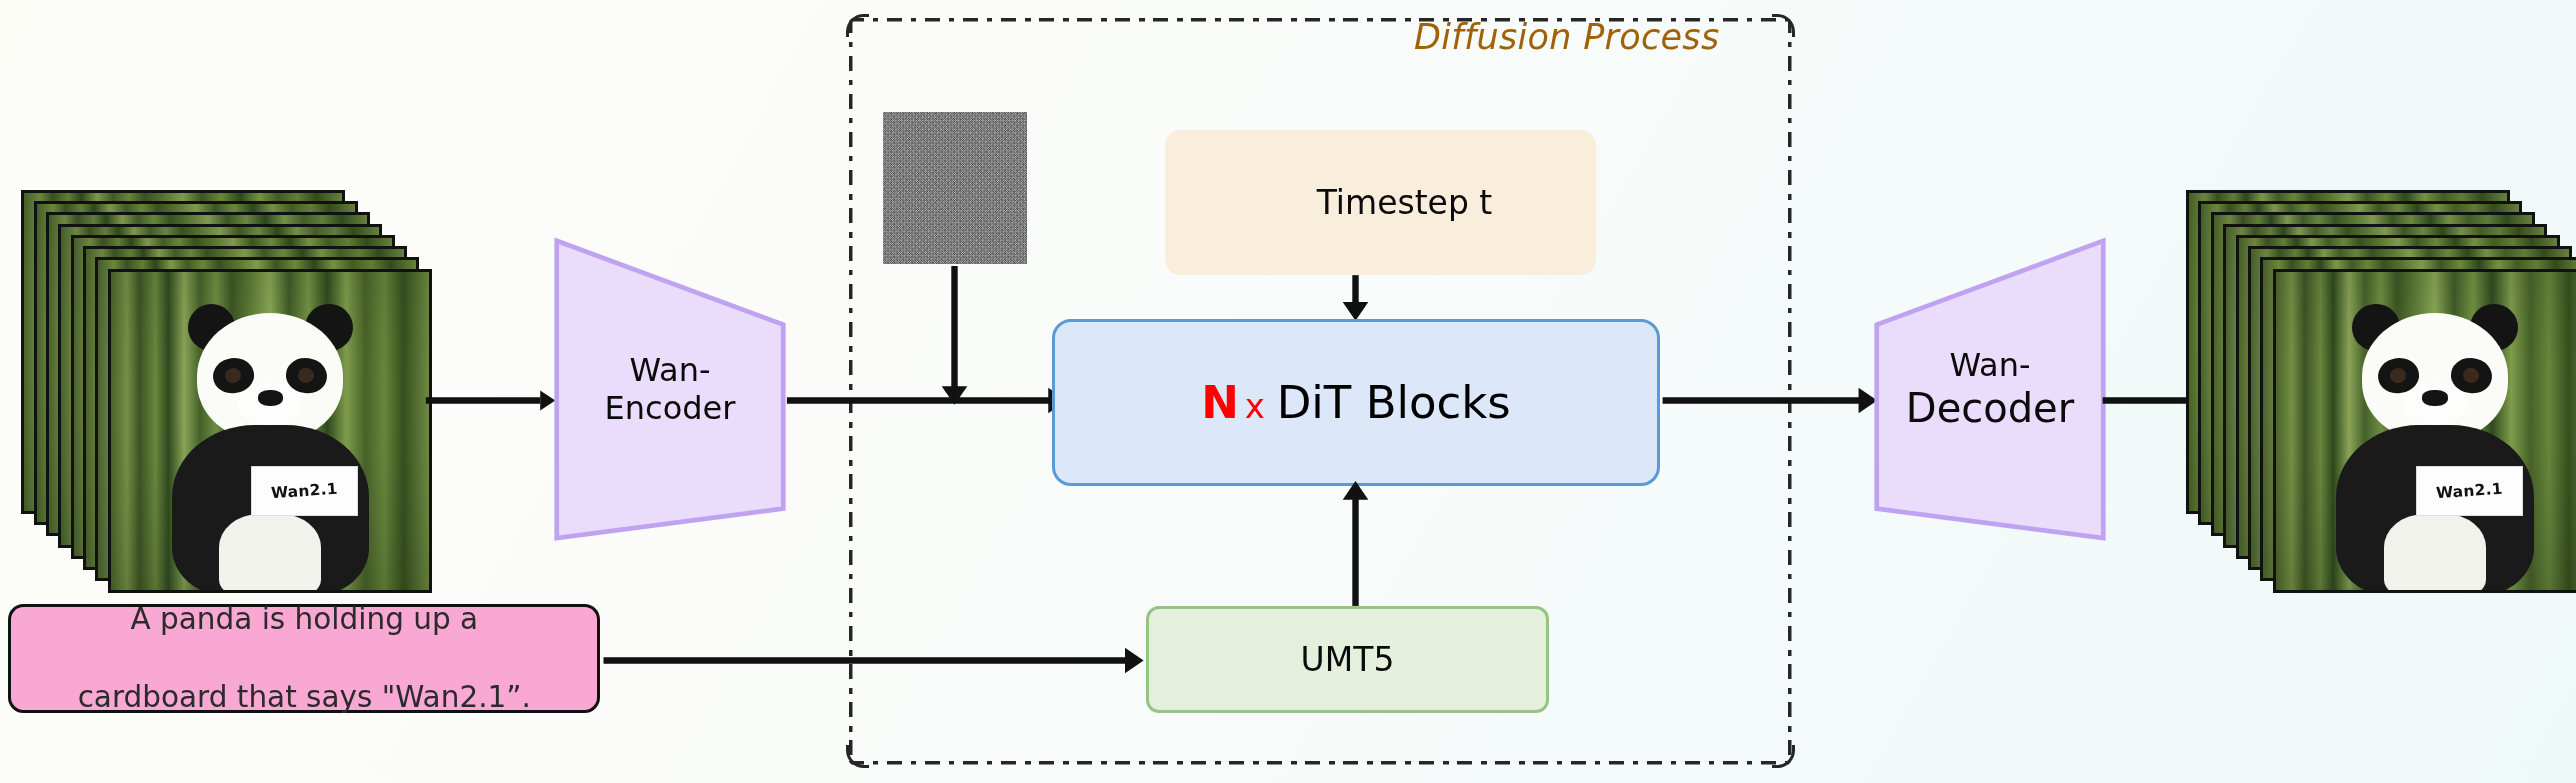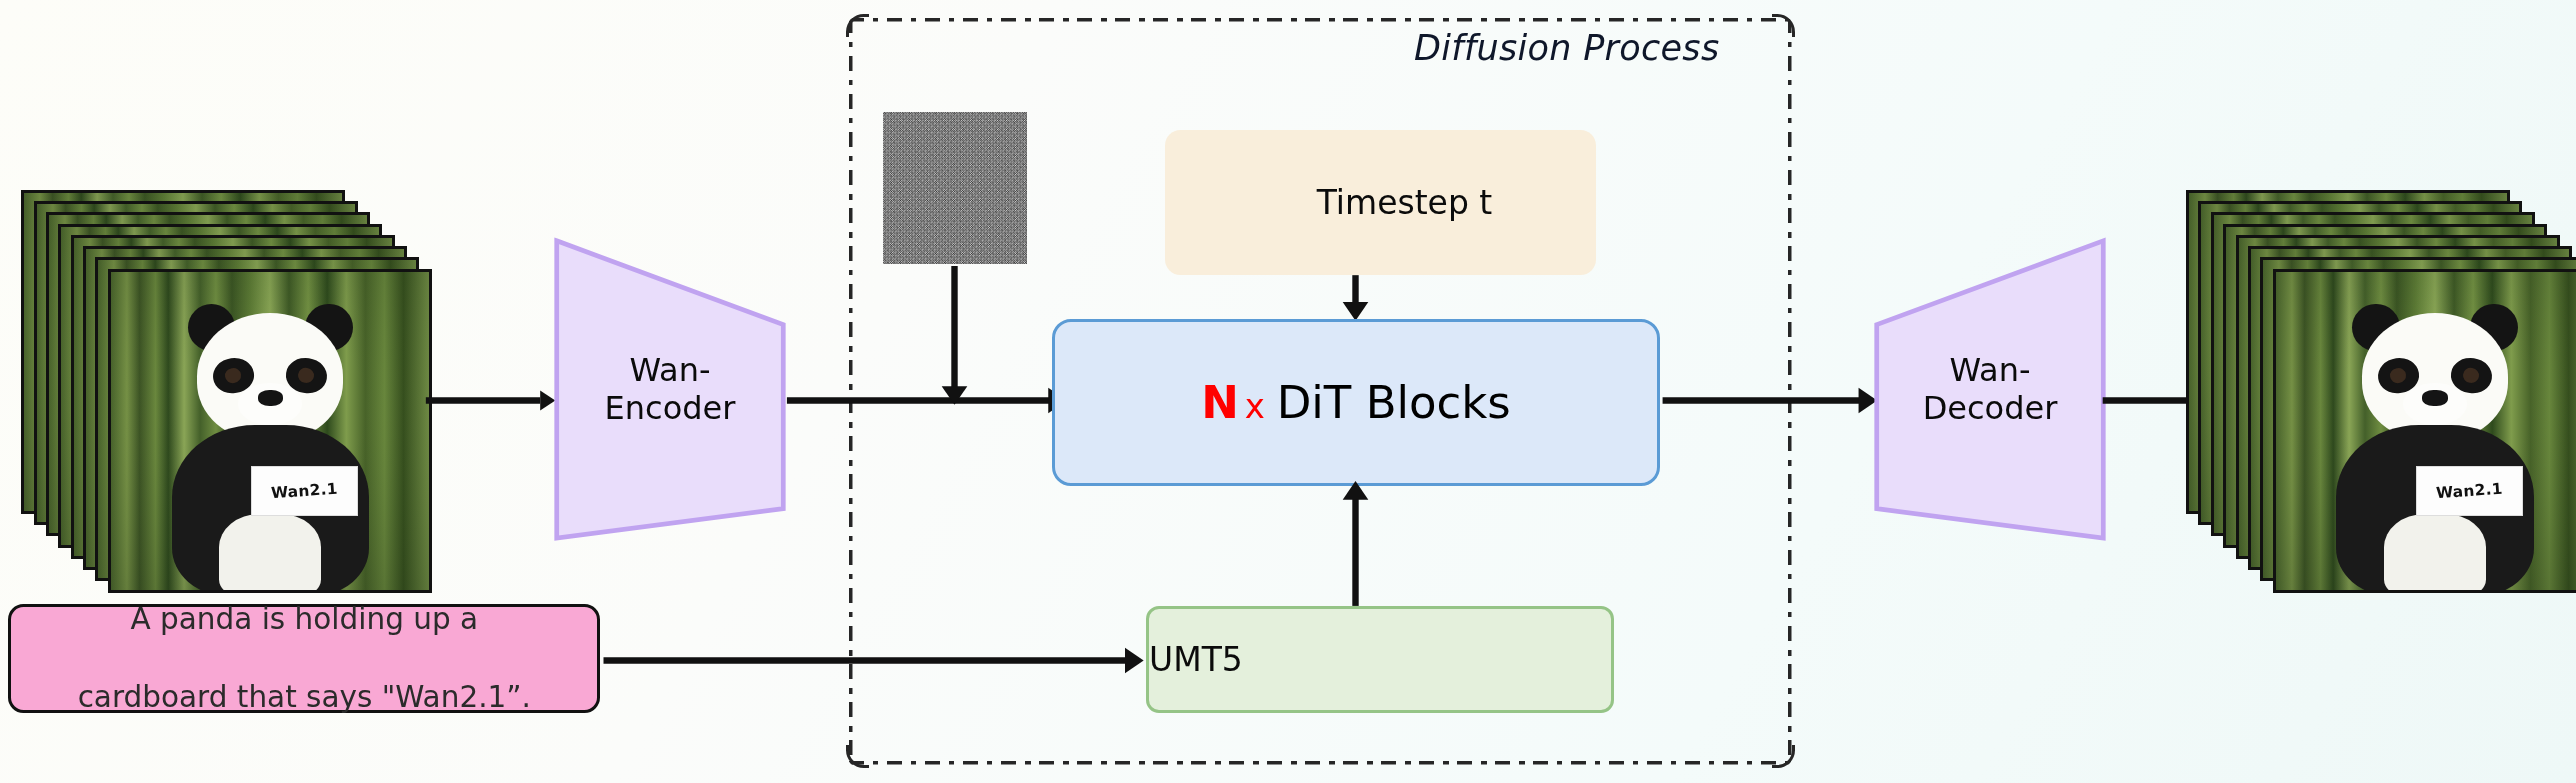--- a/index.html
+++ b/index.html
@@ -31,8 +31,8 @@
   .c-br{right:-3.5px;bottom:-3.5px;border-left:none;border-top:none;border-bottom-right-radius:17.7px;}
 
   .diffusion-title{
-    left:1414px;top:28px;
-    font-size:35px;font-style:italic;color:#0f172a;
+    left:1414px;top:17px;
+    font-size:35px;font-style:italic;color:#a16207;
     font-family:"DejaVu Sans","Liberation Sans",sans-serif;
     white-space:nowrap;letter-spacing:0.3px;
   }

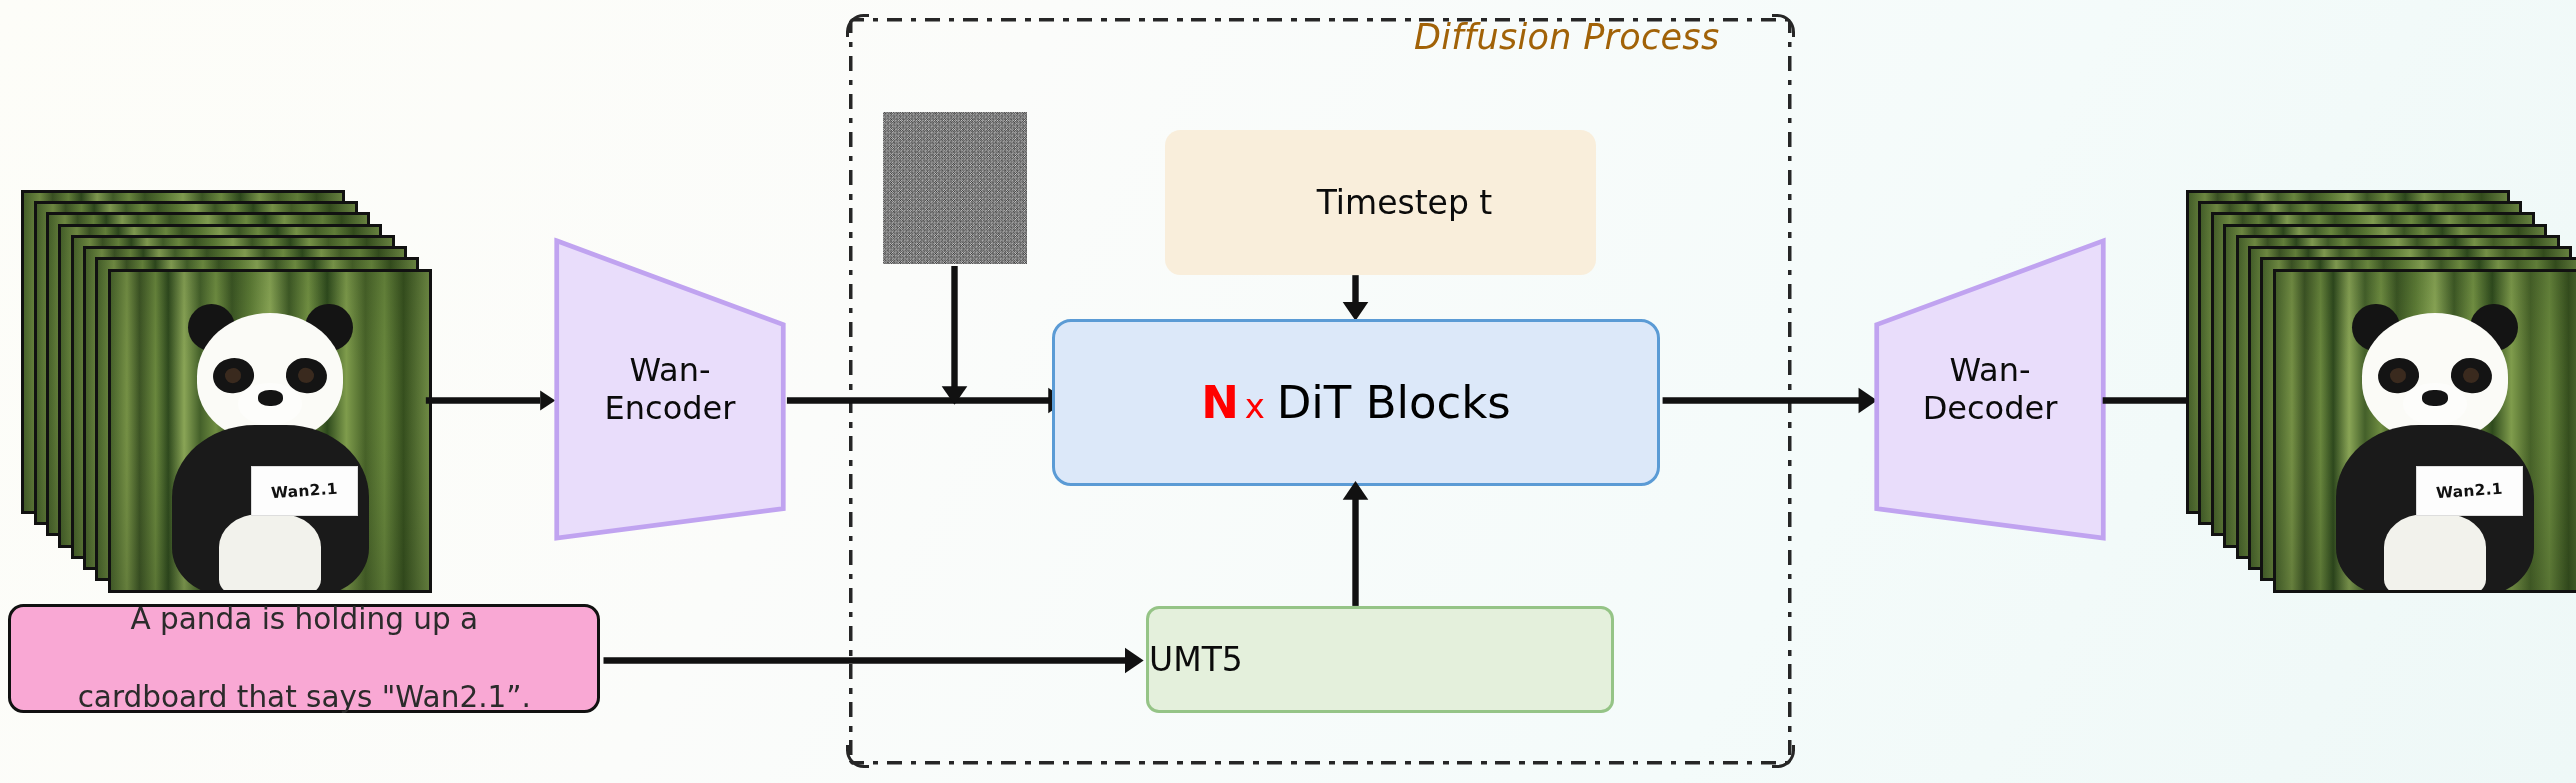--- a/index.html
+++ b/index.html
@@ -250,7 +250,7 @@
     <div class="abs" style="left:0;top:0;width:236px;height:307px;display:flex;flex-direction:column;
          align-items:center;justify-content:center;">
       <div style="font-size:32px;color:#0b0b0b;line-height:1.18;">Wan-</div>
-      <div style="font-size:32px;color:#0b0b0b;line-height:1.18;">Decoder</div>
+      <div style="font-size:40px;color:#0b0b0b;line-height:1.18;">Decoder</div>
     </div>
   </div>
 

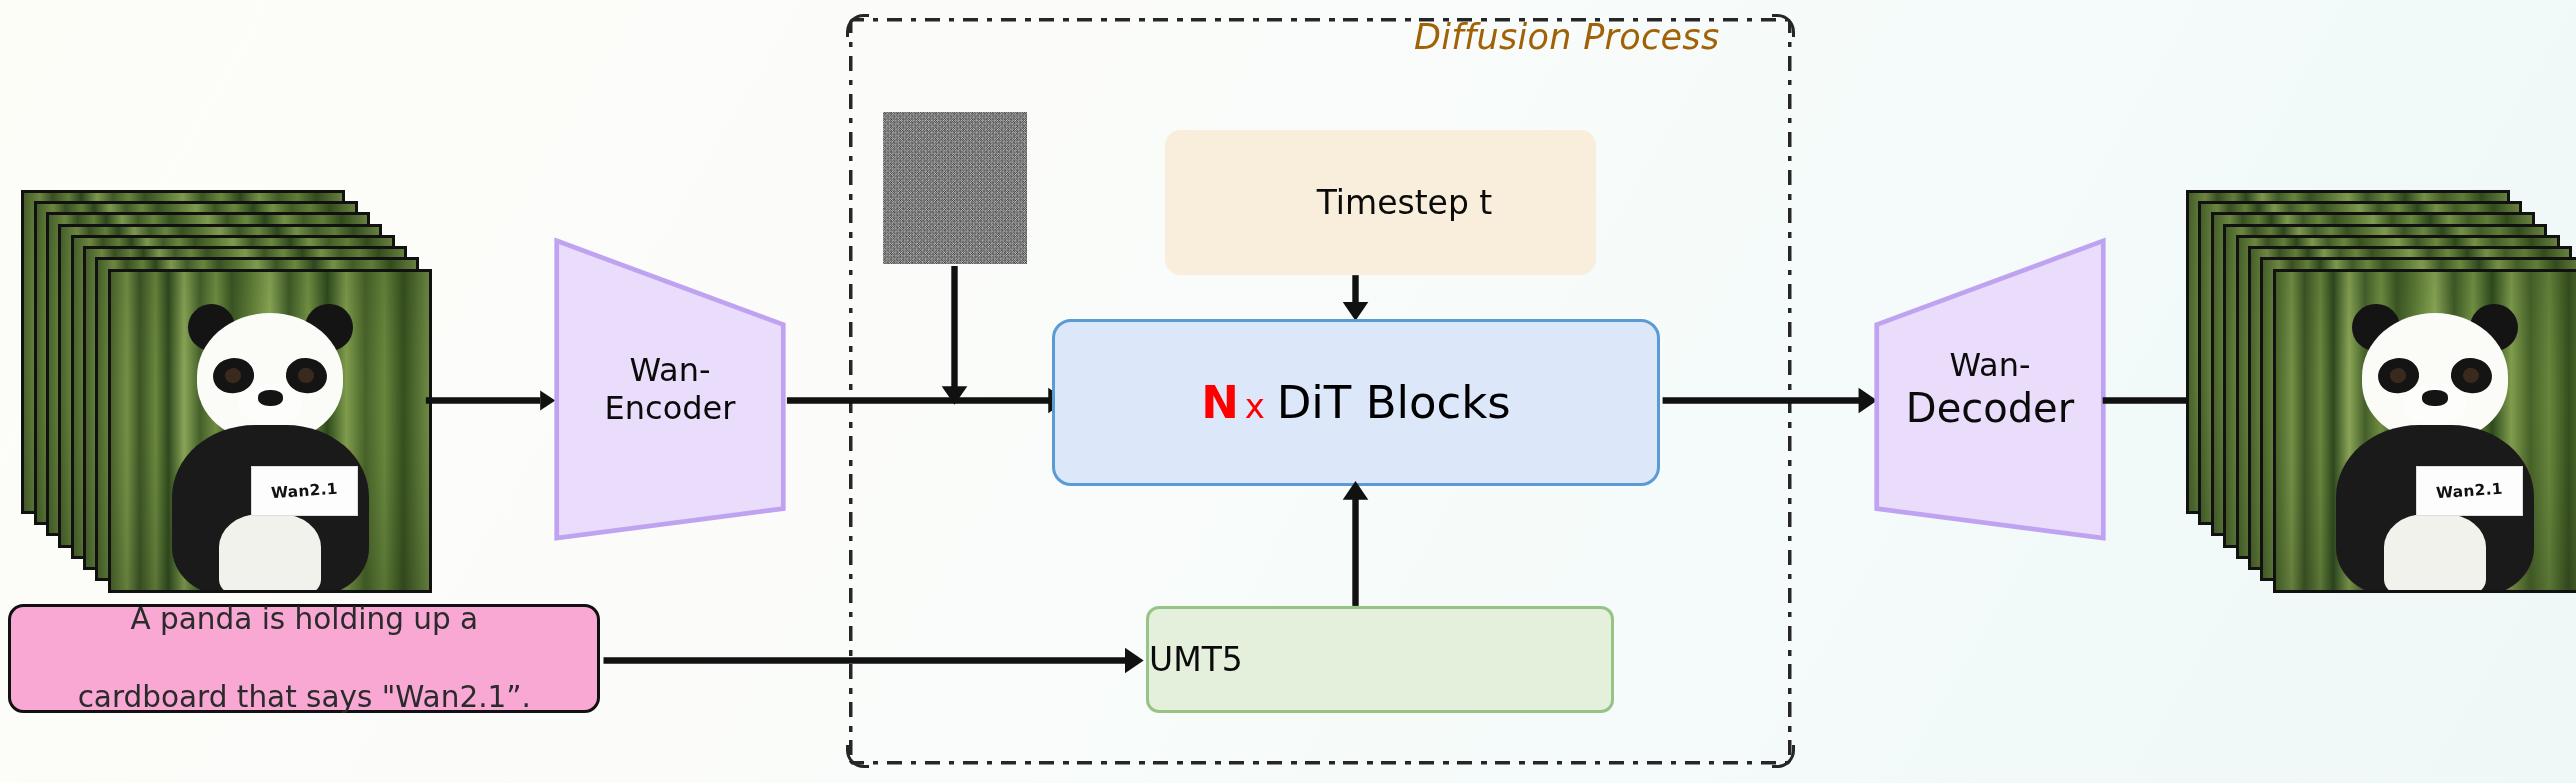--- a/index.html
+++ b/index.html
@@ -55,9 +55,9 @@
   .dit-x{color:#ff0000;font-size:34px;margin-right:11.8px;}
 
   .umt5-box{
-    left:1146px;top:606px;width:468px;height:107px;
+    left:1146px;top:606px;width:403px;height:107px;
     background:#e4f0dc;border:3px solid #95c486;border-radius:13px;
-    display:flex;align-items:center;justify-content:flex-start;box-sizing:border-box;
+    display:flex;align-items:center;justify-content:center;box-sizing:border-box;
   }
   .umt5-box span{font-size:33px;color:#0b0b0b;}
 

